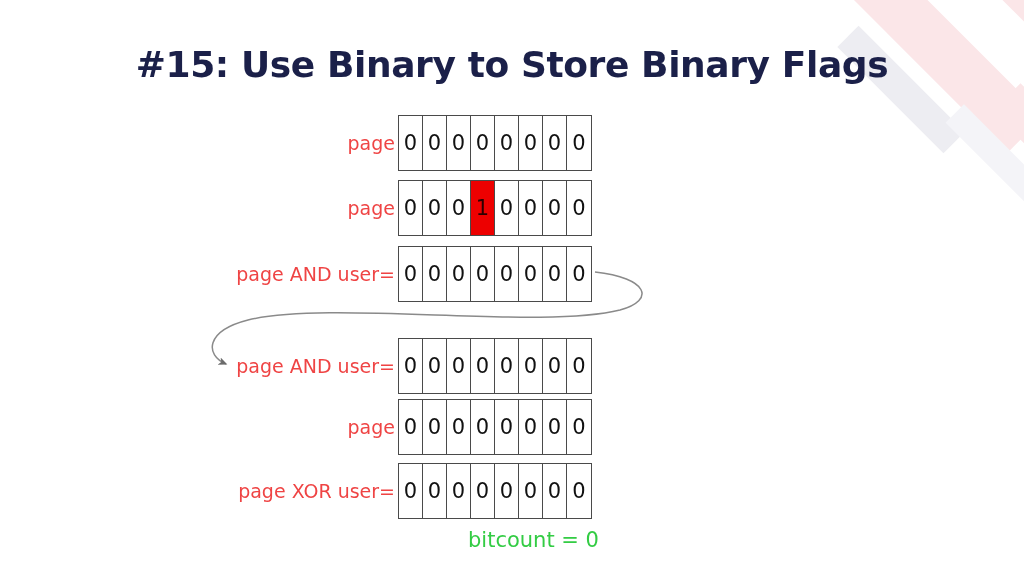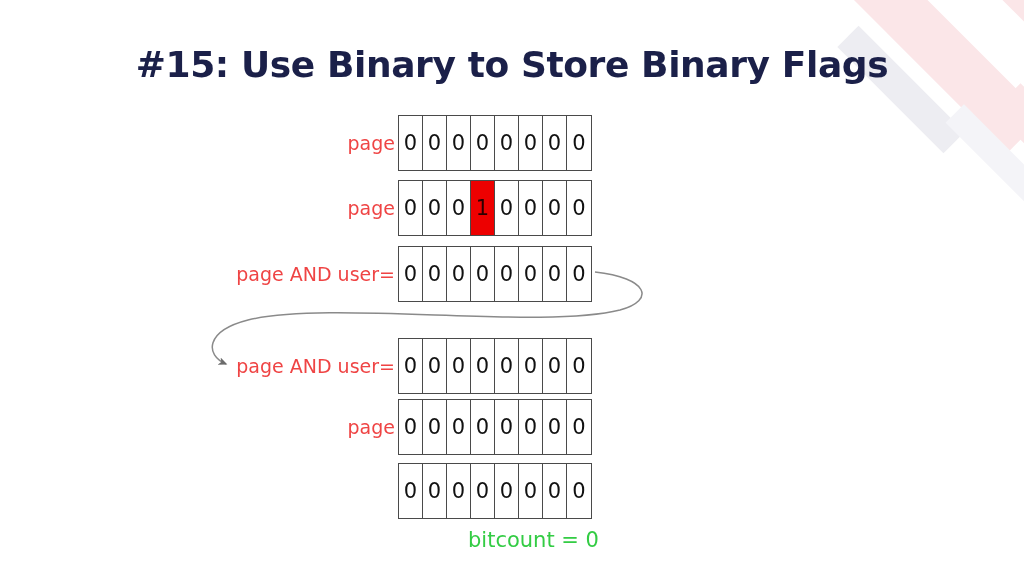--- a/index.html
+++ b/index.html
@@ -219,6 +219,7 @@
   </div>
 
   <div class="bitrow" style="left:398px; top:462px;">
+    <span class="row-label">page XOR user=</span>
     <div class="cells">
         <div class="cell">0</div>
         <div class="cell">0</div>

